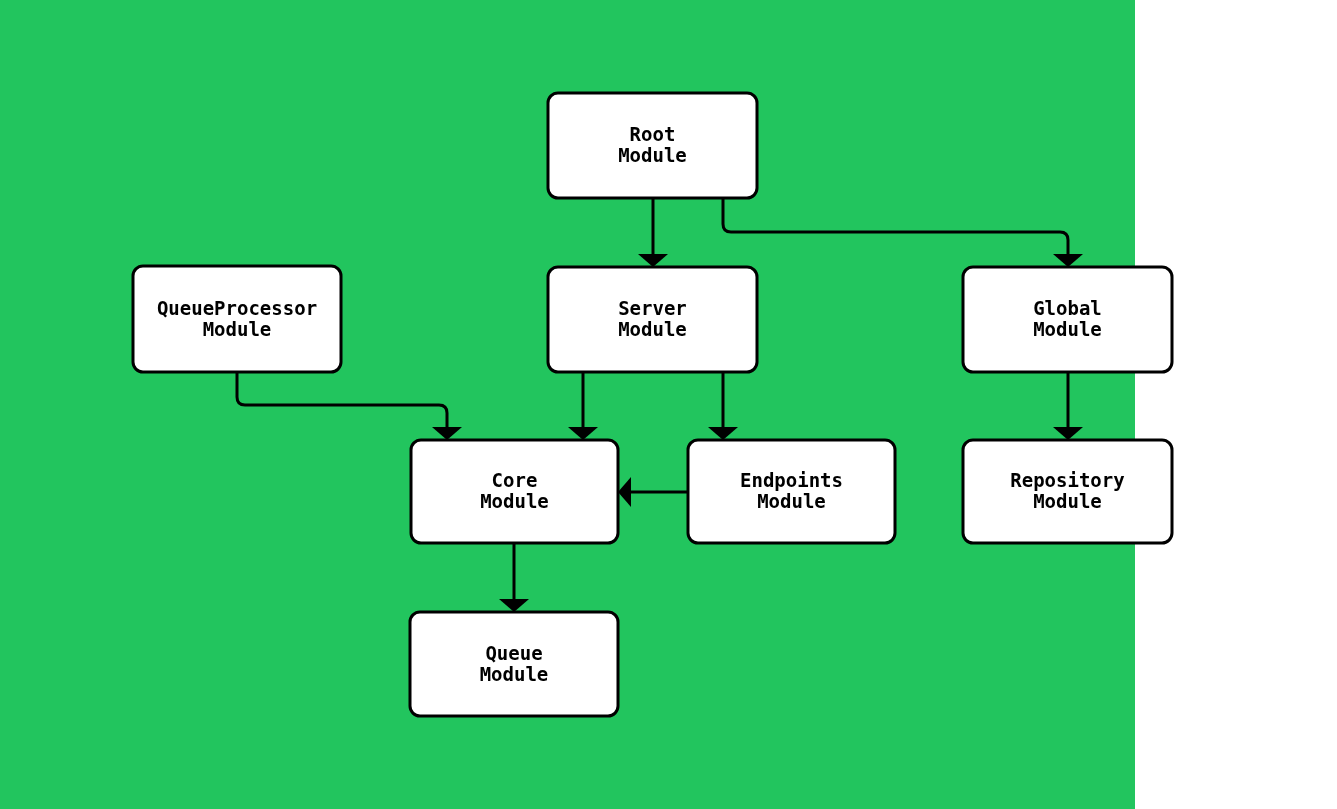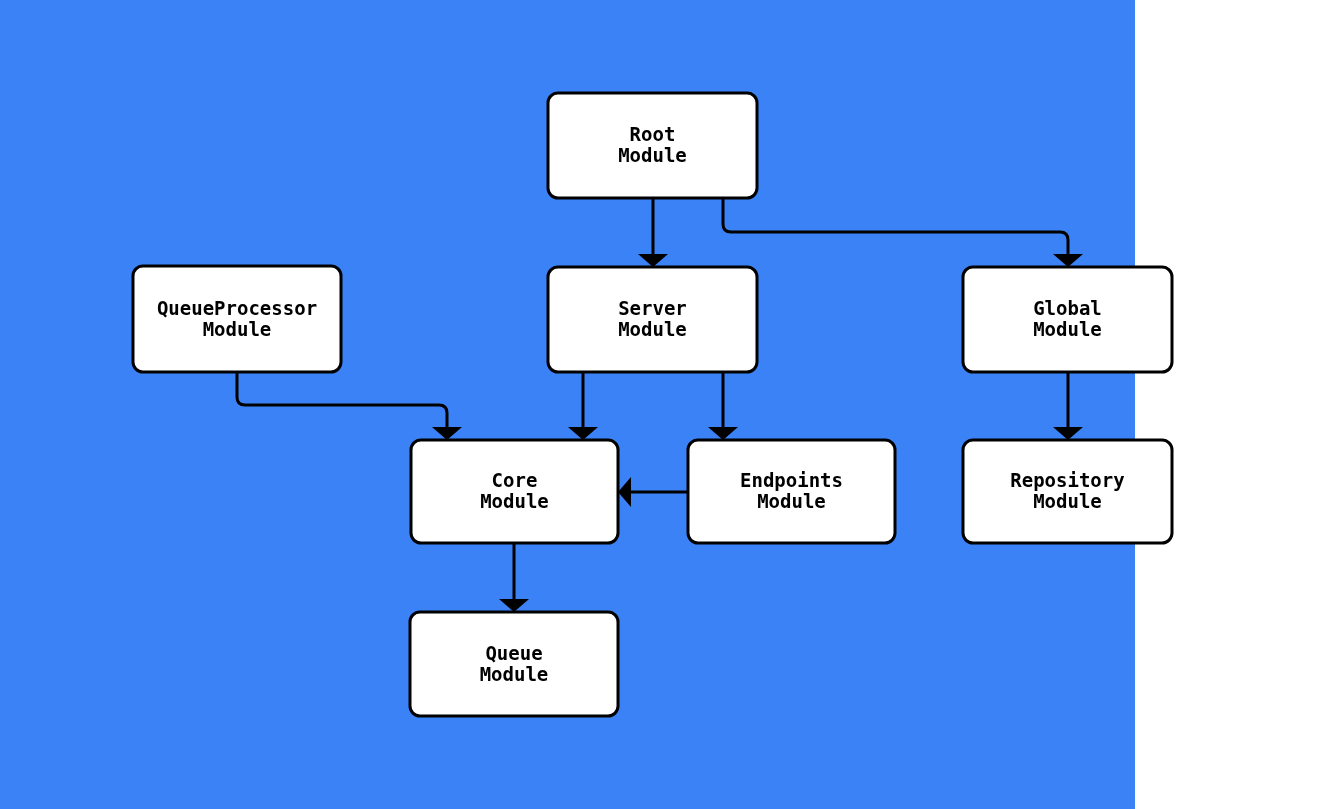--- a/index.html
+++ b/index.html
@@ -15,7 +15,7 @@
     position: relative;
     width: 1135px;
     height: 809px;
-    background: #3b82f6;
+    background: #22c55e;
   }
   svg {
     display: block;

